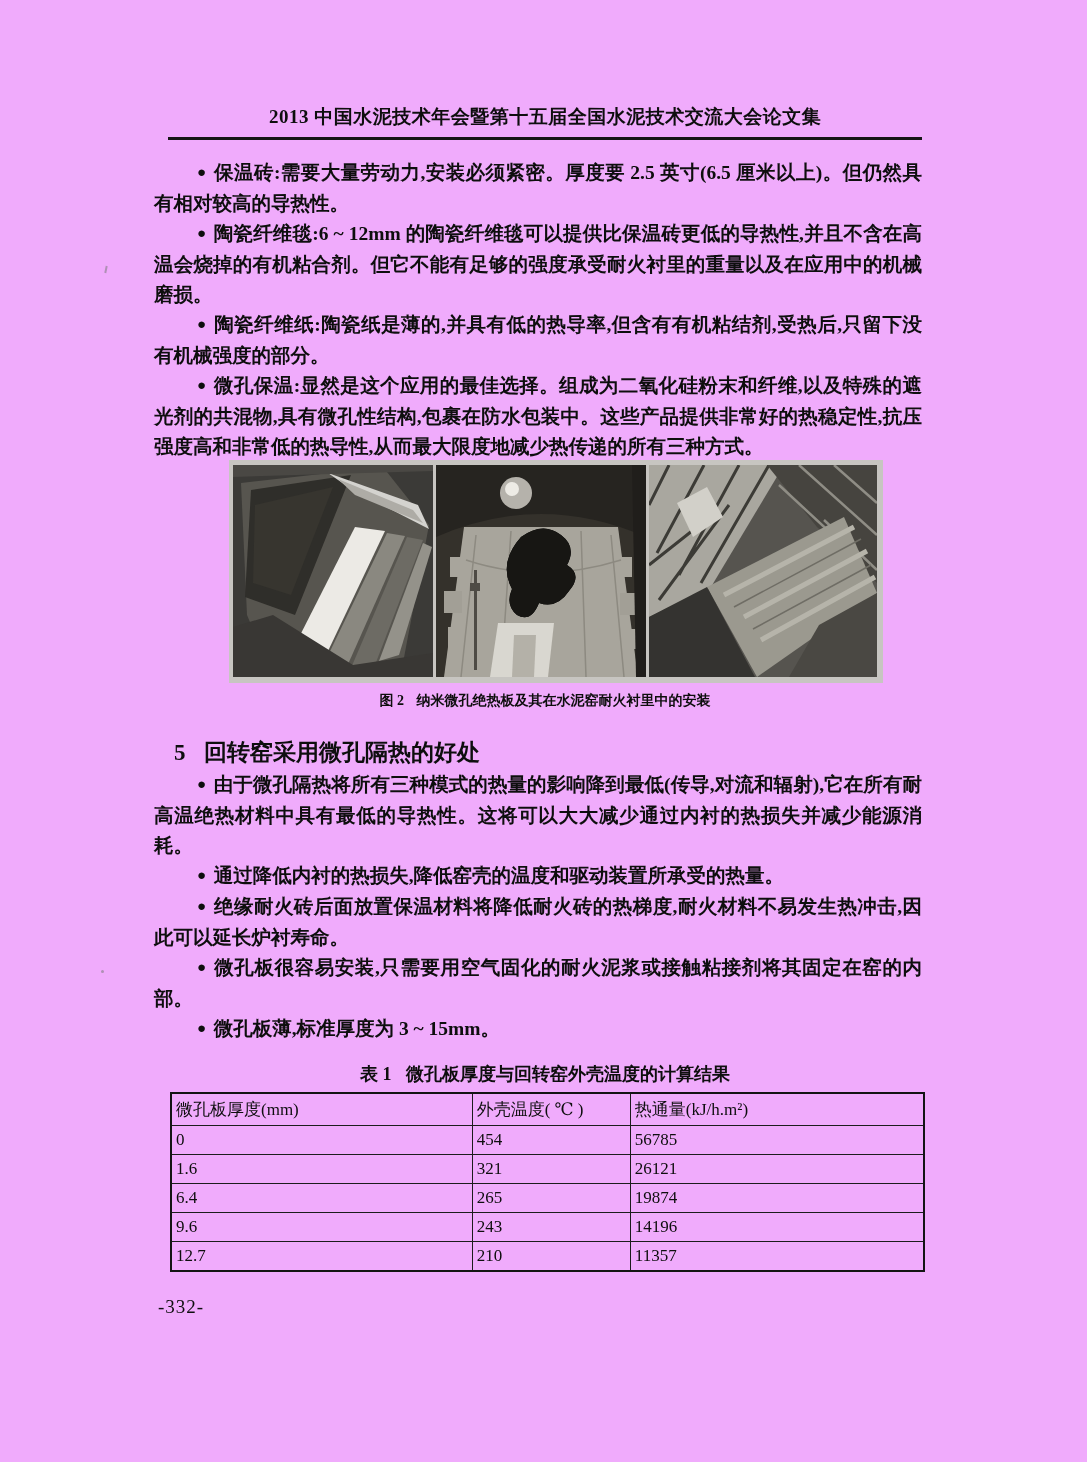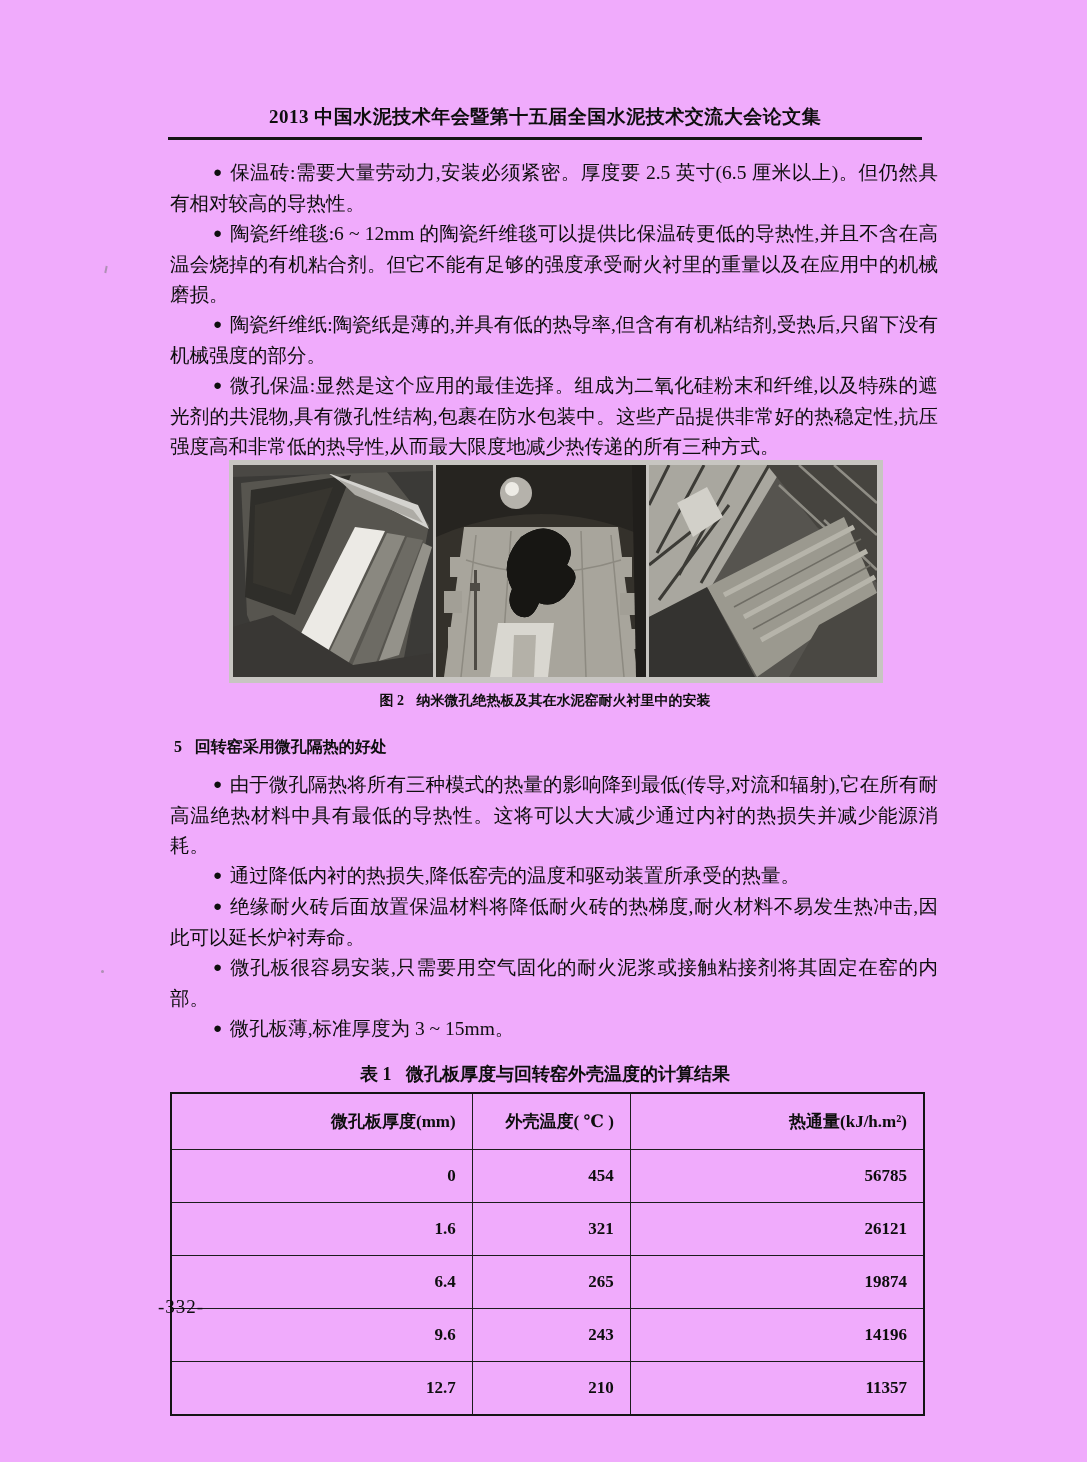--- a/index.html
+++ b/index.html
@@ -27,7 +27,7 @@
     width: 754px; height: 3px;
     background: #161616;
   }
-  .body-block { position: absolute; left: 170px; width: 768px; }
+  .body-block { position: absolute; left: 154px; width: 768px; font-weight: bold; }
   .body-top { top: 158px; }
   .body-bottom { top: 770px; }
   .para {

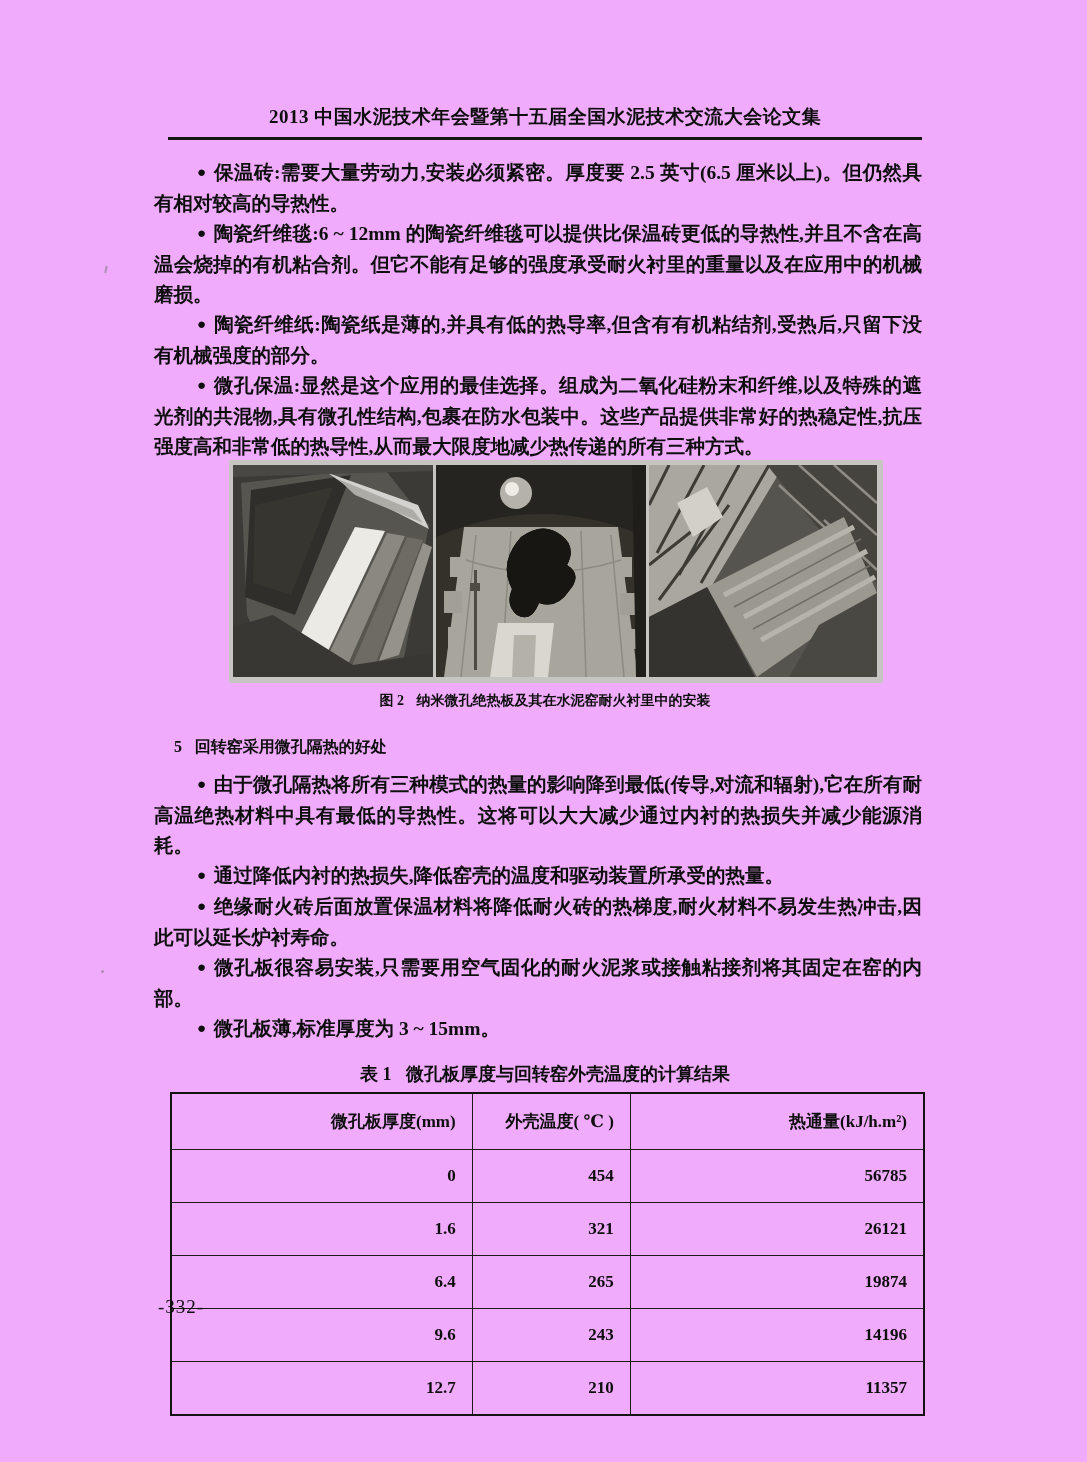--- a/index.html
+++ b/index.html
@@ -60,7 +60,7 @@
   .section-heading {
     position: absolute;
     top: 737px; left: 174px;
-    font-size: 16px;
+    font-size: 23px;
     font-weight: bold;
   }
   .section-heading .sec-num { margin-right: 0.8em; }

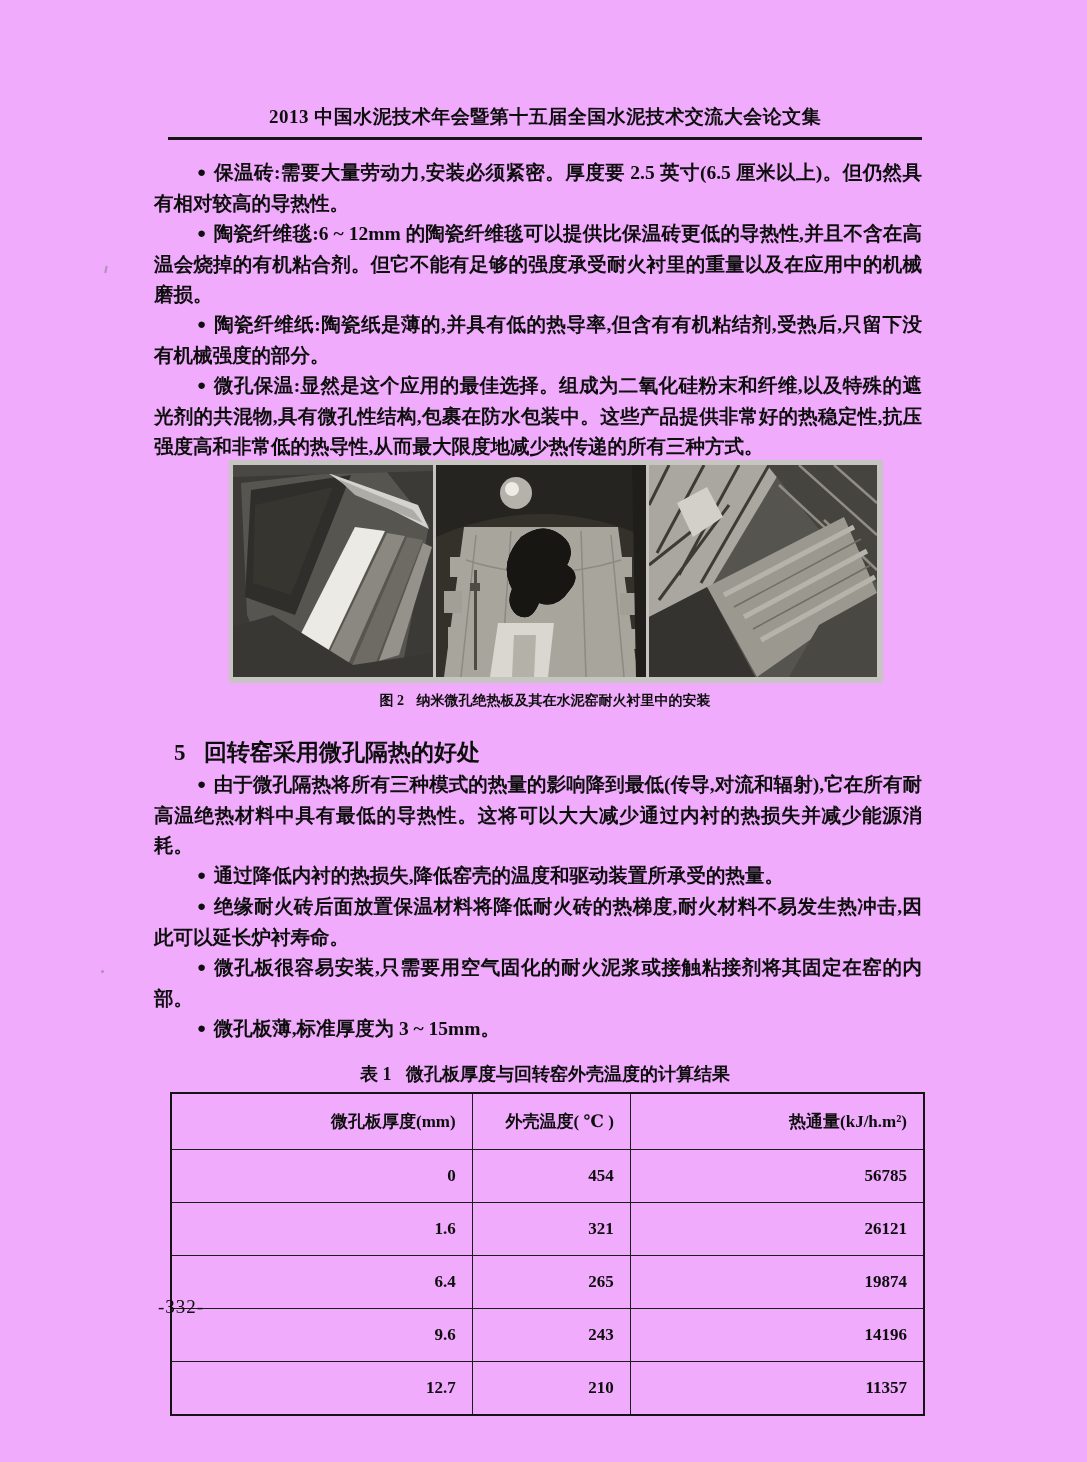--- a/index.html
+++ b/index.html
@@ -81,9 +81,9 @@
   }
   .data-table th, .data-table td {
     border: 1px solid #1c1c1c;
-    text-align: right;
-    font-weight: bold;
-    padding: 16px;
+    text-align: left;
+    font-weight: normal;
+    padding: 4px;
   }
   .data-table { border: 2px solid #141414; }
   .data-table th { height: 27px; }

